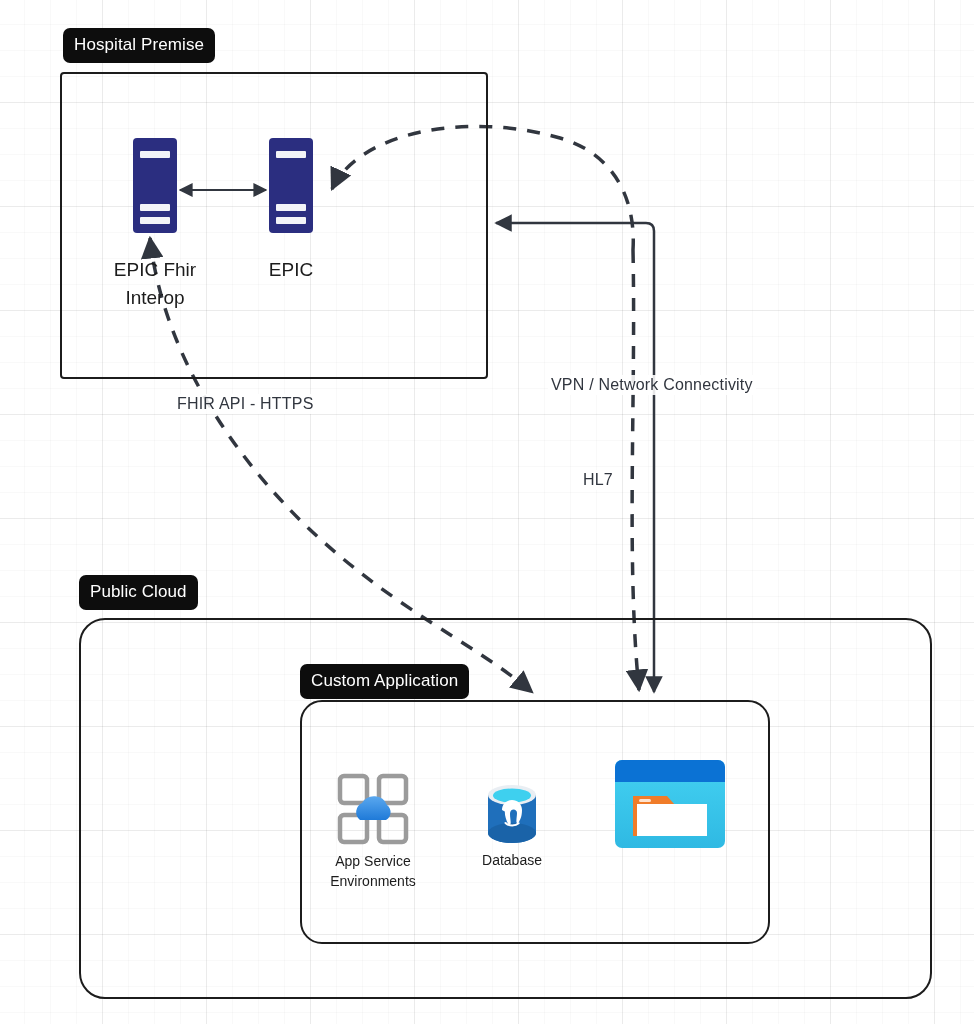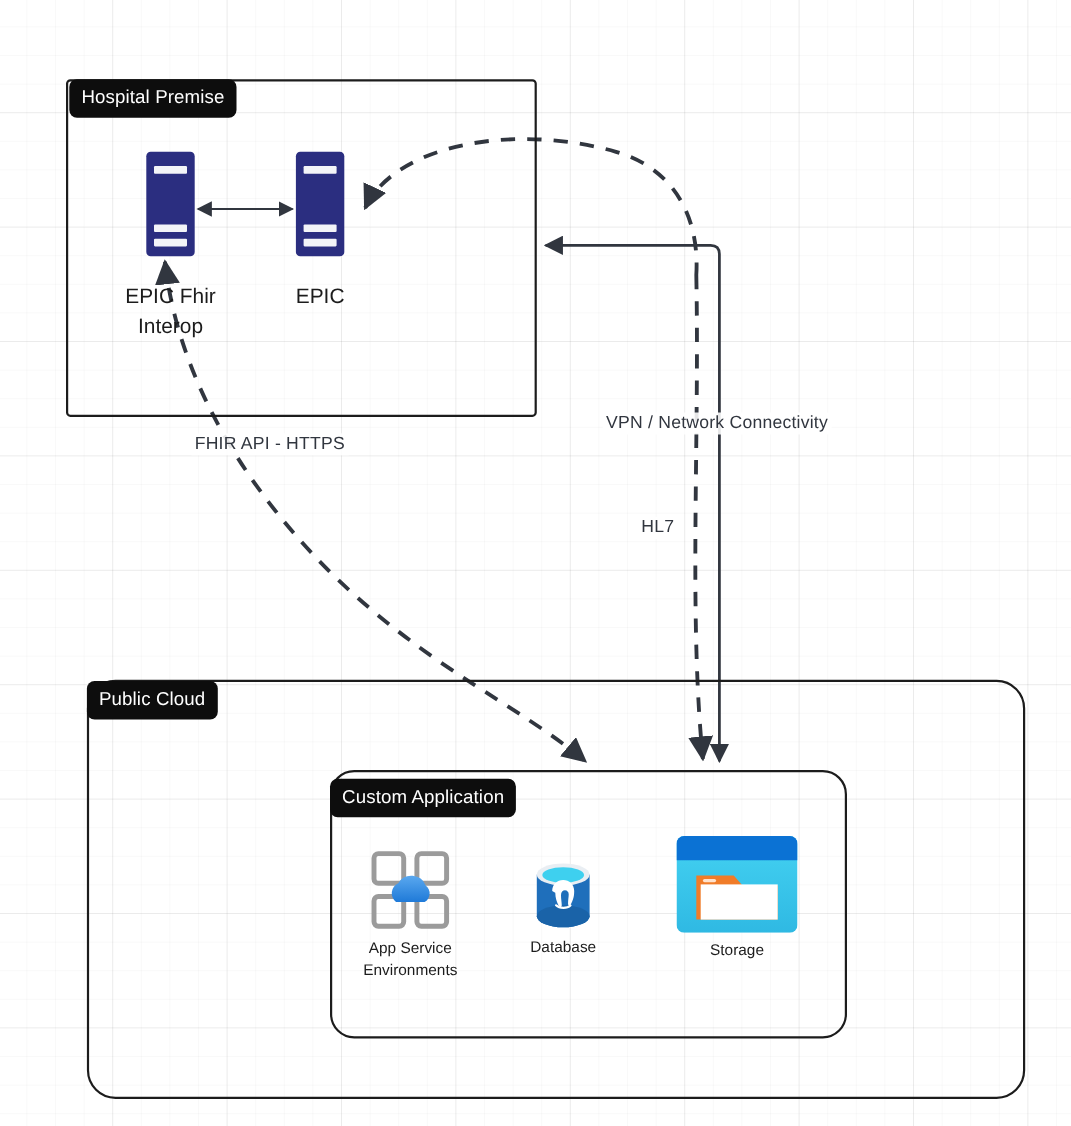--- a/index.html
+++ b/index.html
@@ -45,7 +45,6 @@
     padding: 8px 11px 10px 11px;
     white-space: nowrap;
     letter-spacing: 0.1px;
-    margin-top: 44px;
   }
   #badge-hospital { left: 63px; top: 28px; }
   #badge-cloud    { left: 79px; top: 575px; }

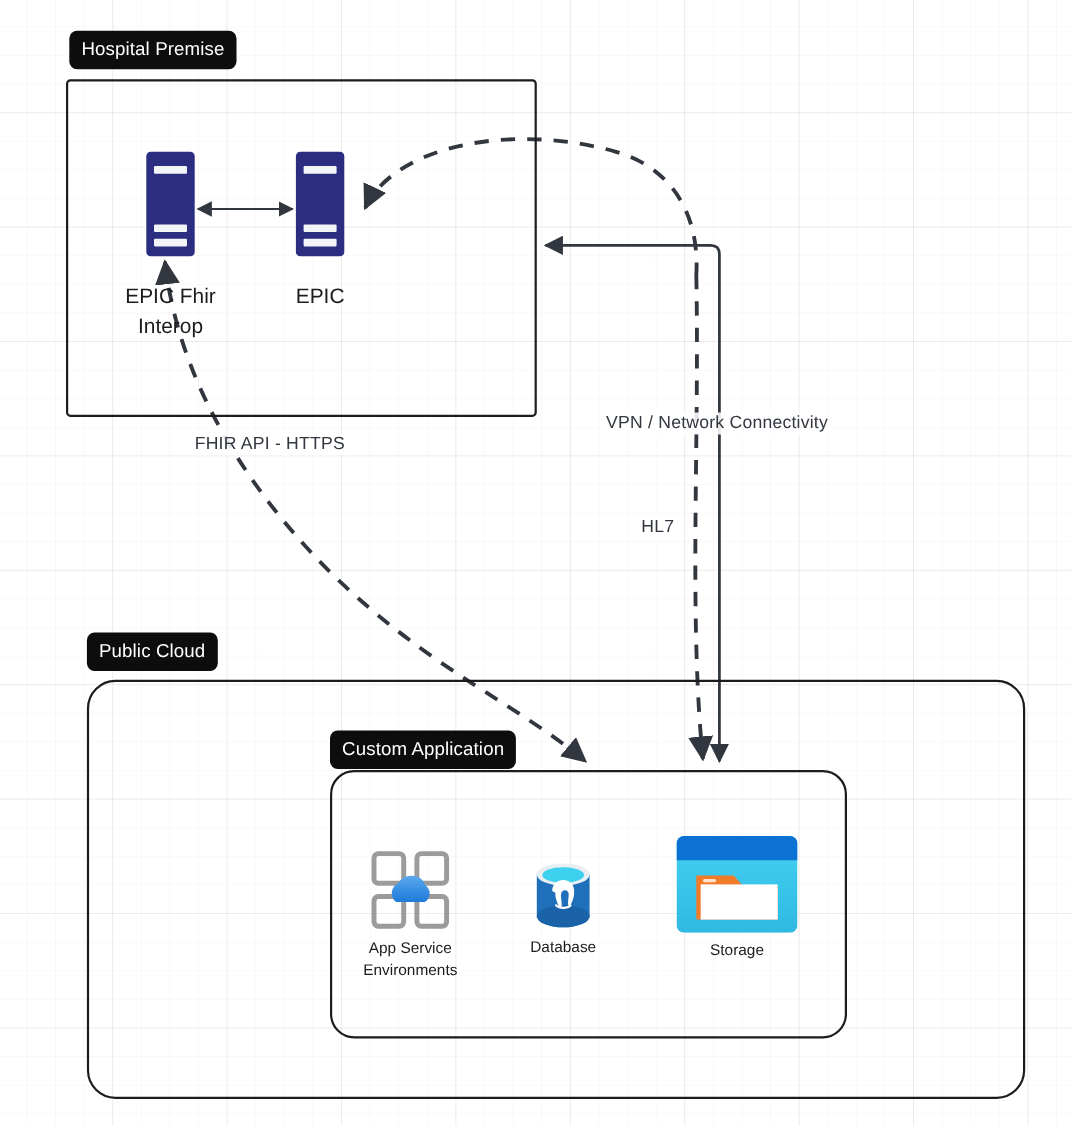--- a/index.html
+++ b/index.html
@@ -230,7 +230,6 @@
       <rect x="24" y="39" width="12" height="3" rx="1.5" fill="#ffe2cc"></rect>
       <rect x="22" y="44" width="70" height="32" fill="#ffffff"></rect>
     </svg>
-    <div class="svc-label">Storage</div>
   </div>
 
   <div class="edge-label" id="lbl-fhir">FHIR API - HTTPS</div>

